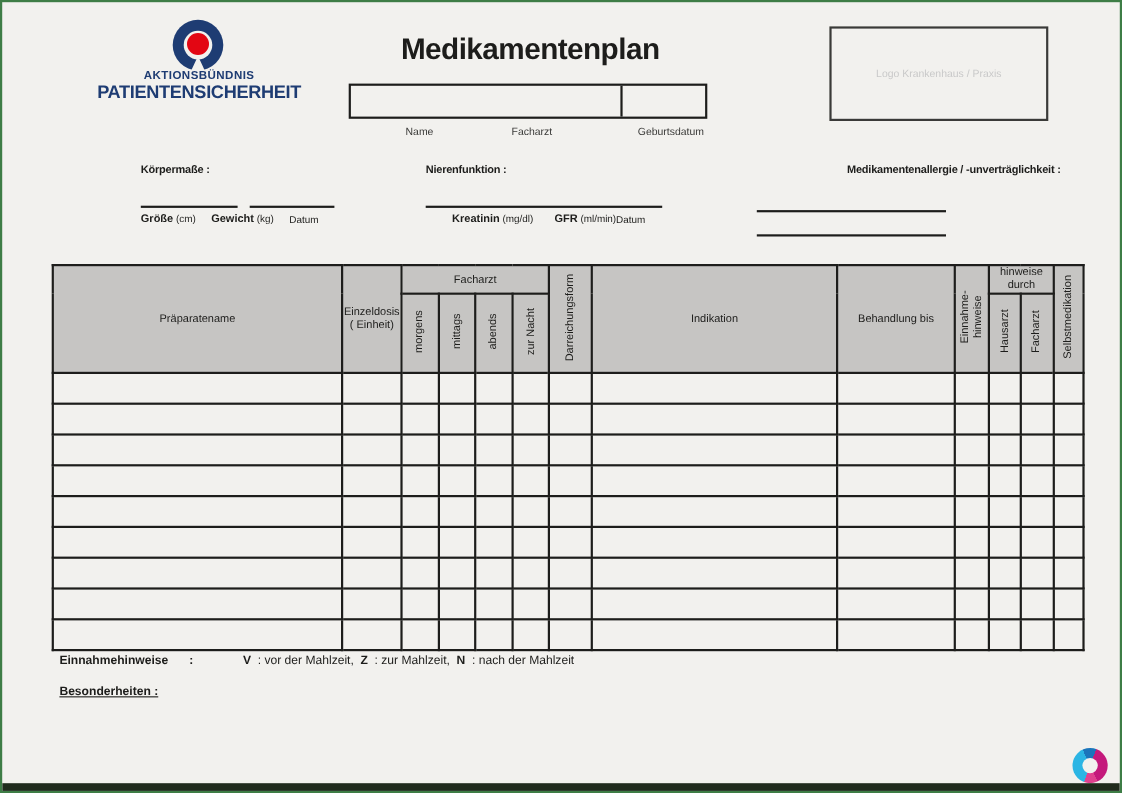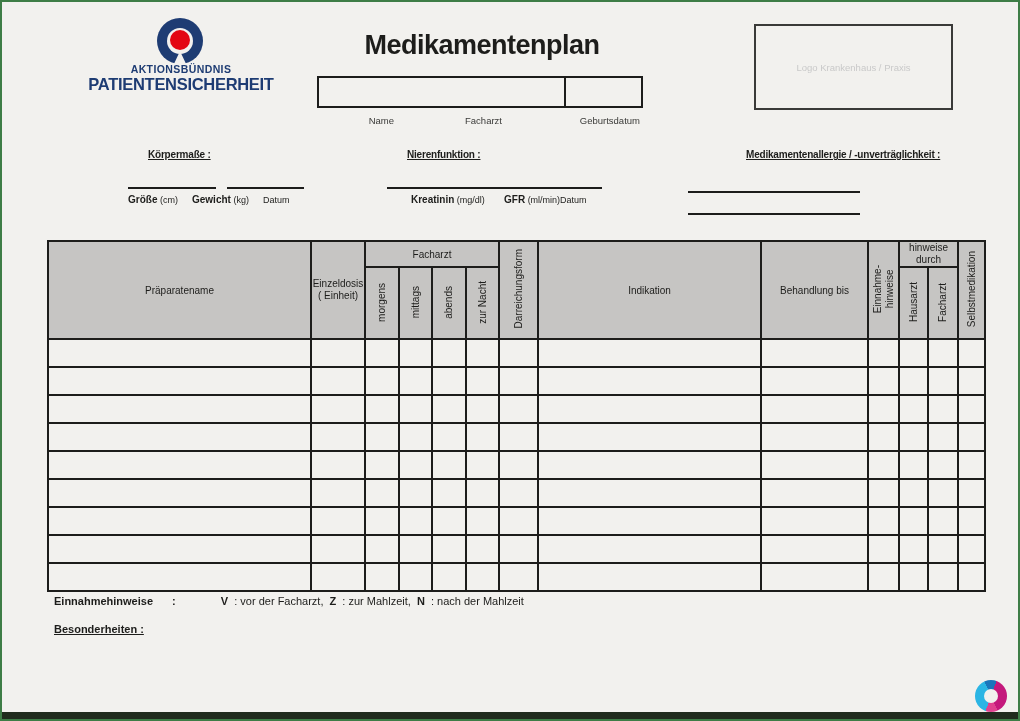--- a/index.html
+++ b/index.html
@@ -37,7 +37,7 @@
     display:flex; align-items:center; justify-content:center;}
   .hosp-text{font-size:9.5px; color:var(--placeholder-gray);}
   
-  .sec-head{font-size:10px; font-weight:bold; text-decoration:underline; letter-spacing:-0.2px;margin-left:20px;}
+  .sec-head{font-size:10px; font-weight:bold; letter-spacing:-0.2px;}
   .fline{height:2px; background:var(--ink);}
   .flabel{font-size:9px; white-space:nowrap;}
   .flabel b{font-size:10px;}

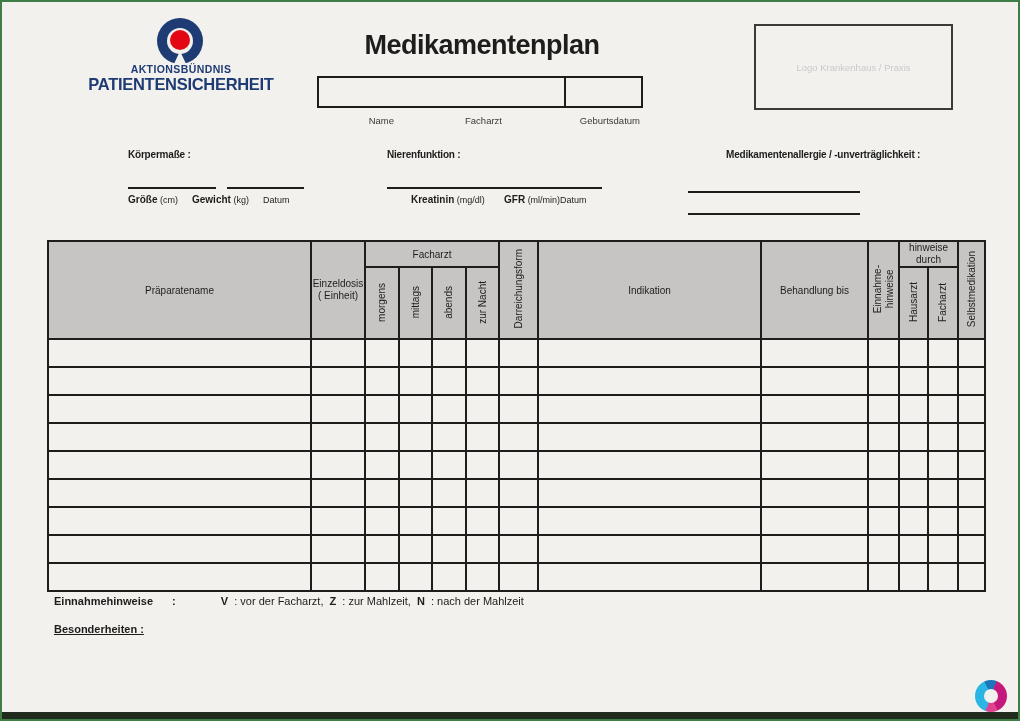--- a/index.html
+++ b/index.html
@@ -121,7 +121,7 @@
   </div>
   <div class="abs flabel" style="left:558px;top:193px;">Datum</div>
 
-  <div class="abs sec-head" style="left:676px;top:147px;padding-left:48px;">Medikamentenallergie / -unverträglichkeit :</div>
+  <div class="abs sec-head" style="left:720px;top:147px;padding-left:48px;">Medikamentenallergie / -unverträglichkeit :</div>
   <div class="abs fline" style="left:686px;top:189px;width:172px;"></div>
   <div class="abs fline" style="left:686px;top:211px;width:172px;"></div>
 

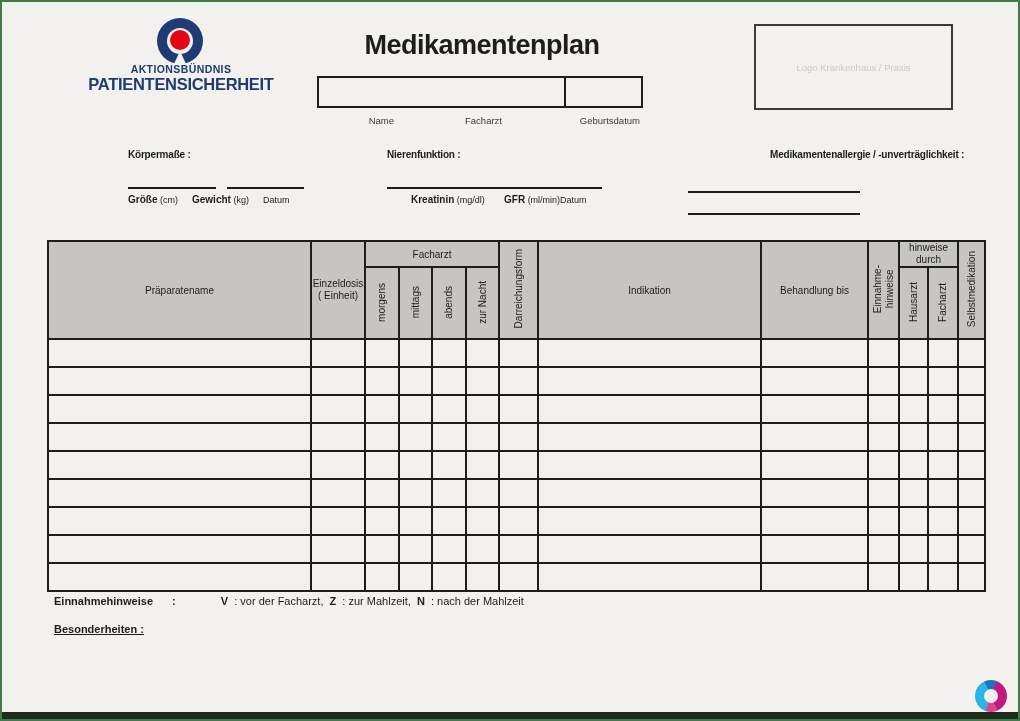--- a/index.html
+++ b/index.html
@@ -308,7 +308,7 @@
     <span class="lt">Einnahmehinweise</span>
     <span class="lc lt">:</span>
     <span class="first lt">V</span>
-    <span class="seg">: vor der Facharzt,</span>
+    <span class="seg">: vor der Mahlzeit,</span>
     <span class="seg lt">Z</span>
     <span class="seg">: zur Mahlzeit,</span>
     <span class="seg lt">N</span>

